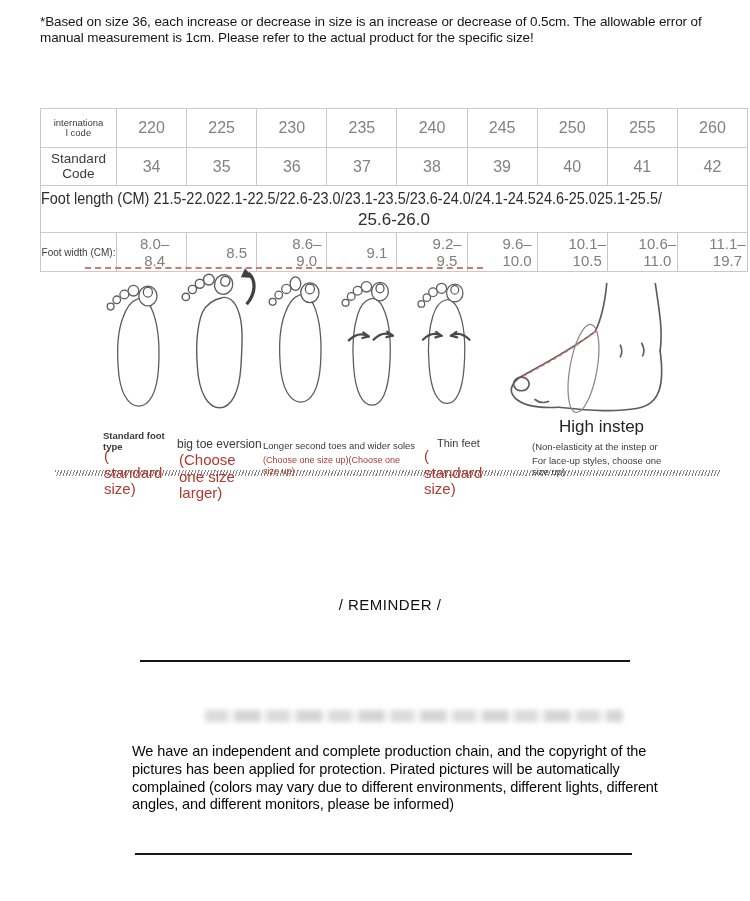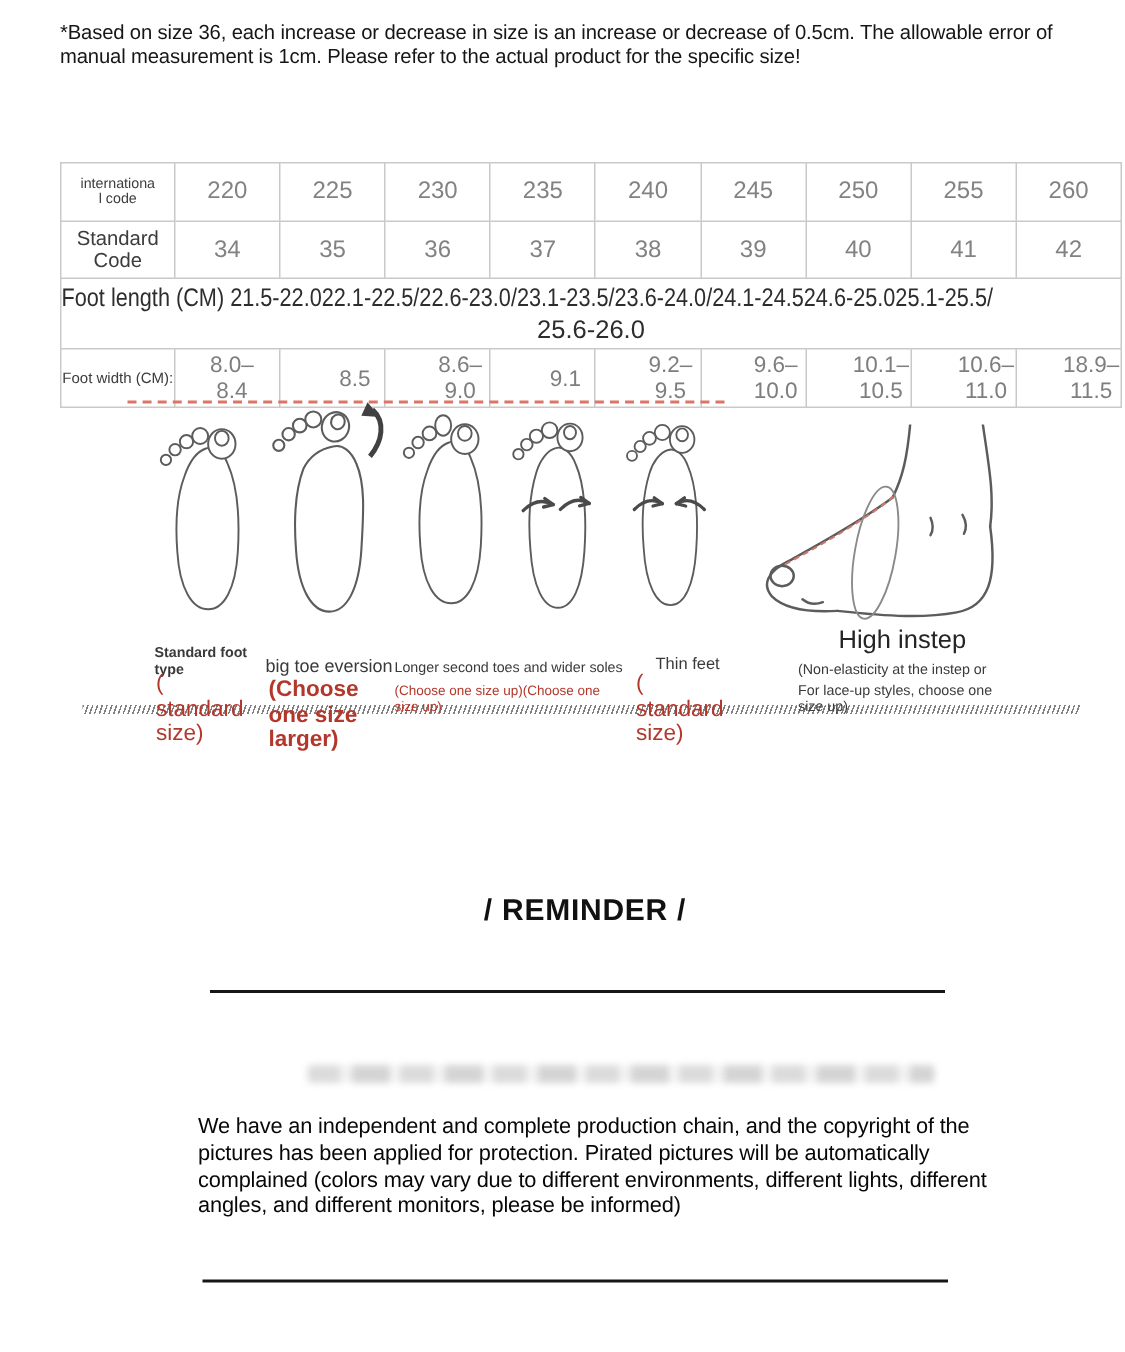--- a/index.html
+++ b/index.html
@@ -125,7 +125,7 @@
         <td class="val">9.6–10.0</td>
         <td class="val">10.1–10.5</td>
         <td class="val">10.6–11.0</td>
-        <td class="val">18.9–11.5</td>
+        <td class="val">11.1–19.7</td>
       </tr>
     </tbody>
   </table>

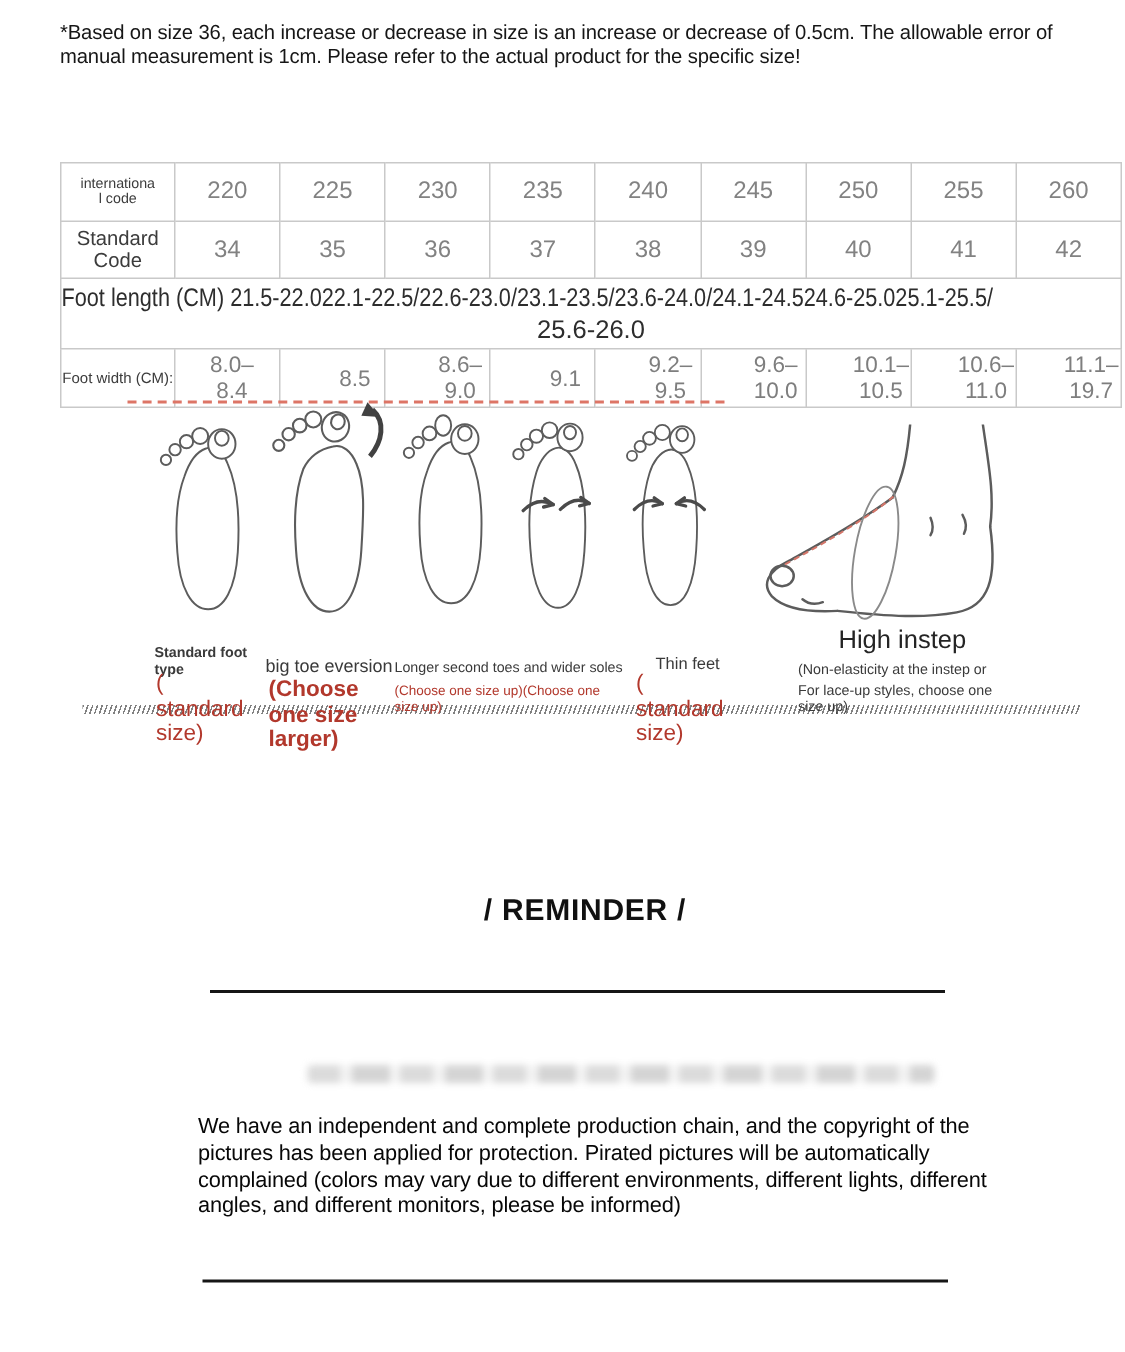--- a/index.html
+++ b/index.html
@@ -35,7 +35,7 @@
   .t-standard{left:103px;top:431px;width:80px;font-size:9.5px;line-height:10.5px;font-weight:bold;}
   .n-standard{left:104px;top:448px;font-size:15px;line-height:16.5px;}
   .t-eversion{left:177px;top:437px;font-size:12px;white-space:nowrap;}
-  .n-eversion{left:179px;top:452px;font-size:15px;line-height:16.5px;font-weight:bold;}
+  .n-eversion{left:179px;top:452px;font-size:15px;line-height:16.5px;}
   .t-longer{left:263px;top:440px;font-size:9.5px;white-space:nowrap;}
   .n-longer{left:263px;top:455px;font-size:9px;line-height:10.5px;}
   .t-thin{left:437px;top:437px;font-size:11px;white-space:nowrap;}

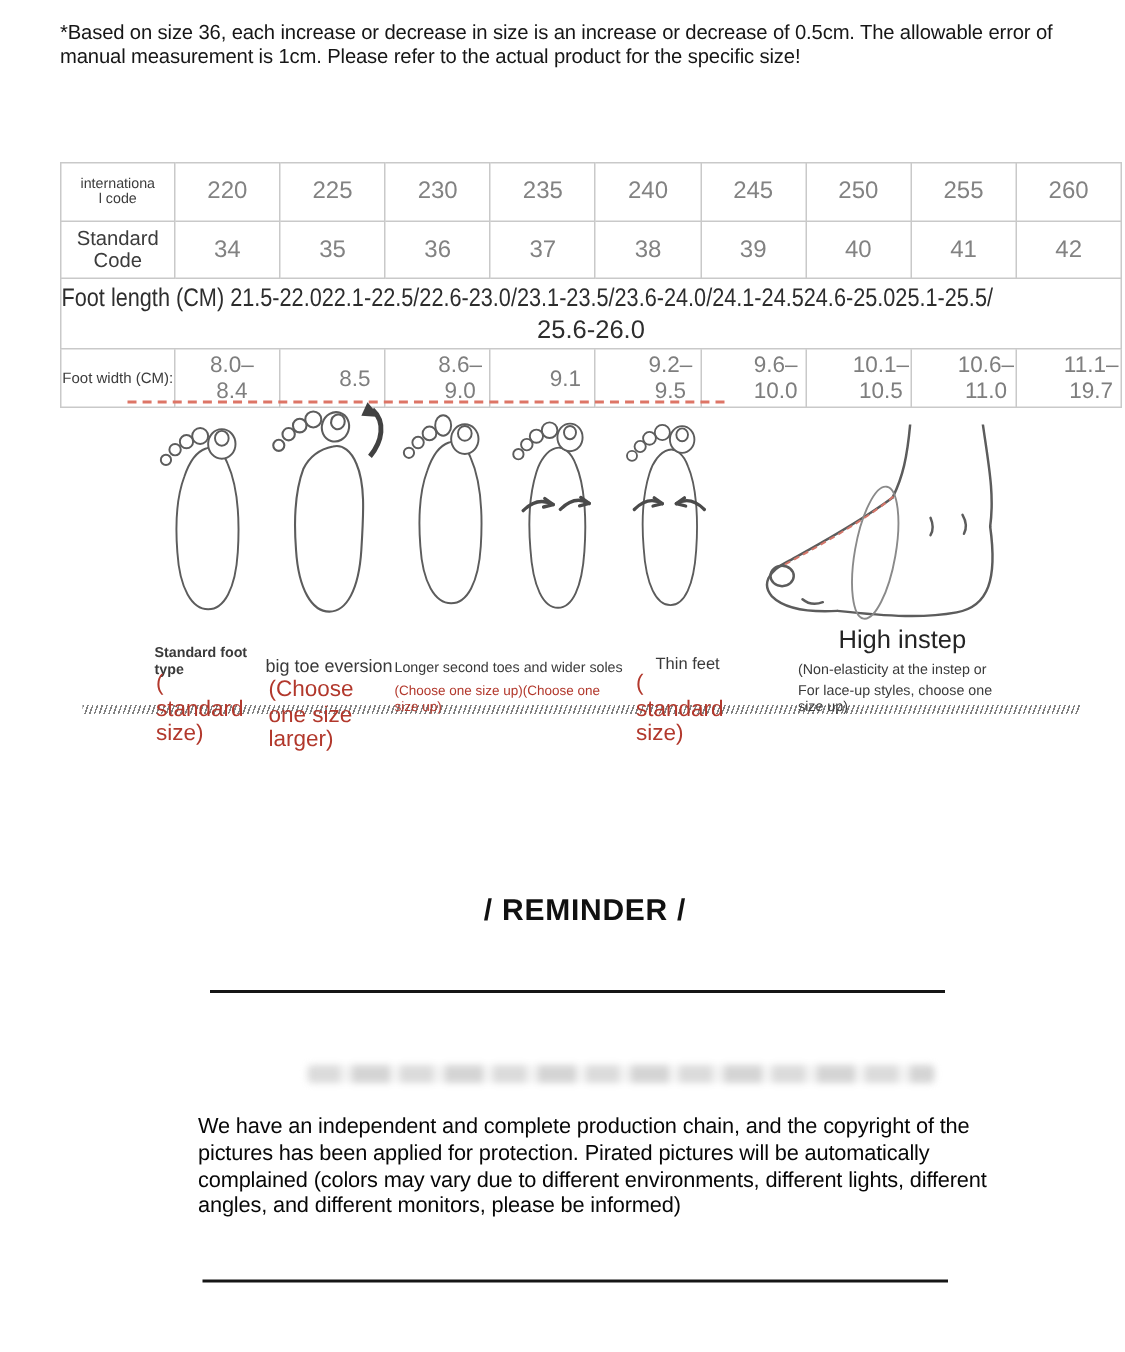--- a/index.html
+++ b/index.html
@@ -48,7 +48,7 @@
 
   
   .reminder-title{position:absolute;left:0;top:596px;width:750px;box-sizing:border-box;padding-left:30px;
-                  text-align:center;font-size:20px;font-weight:bold;color:#111;letter-spacing:.5px;}
+                  text-align:center;font-size:15px;font-weight:normal;color:#111;letter-spacing:.5px;}
   .hr{position:absolute;height:2px;background:#161616;}
   .hr1{left:140px;top:660px;width:490px;}
   .hr2{left:135px;top:853px;width:497px;}

